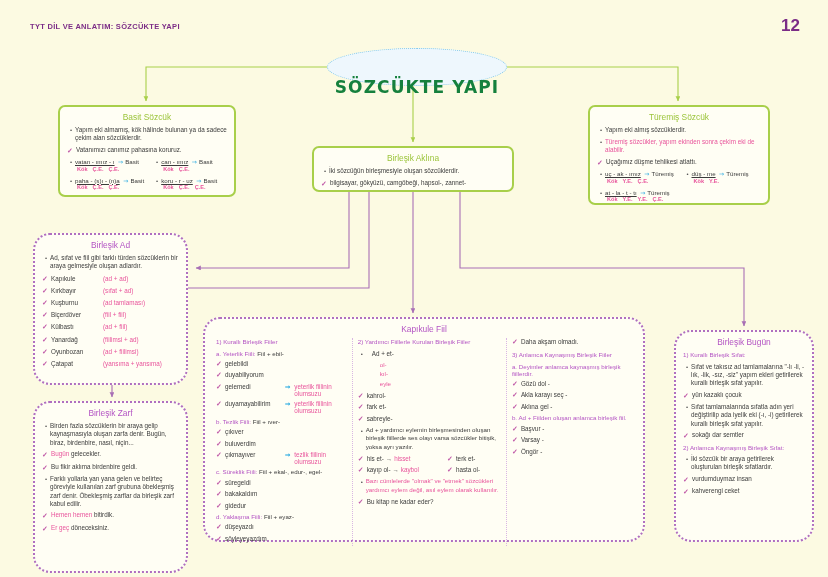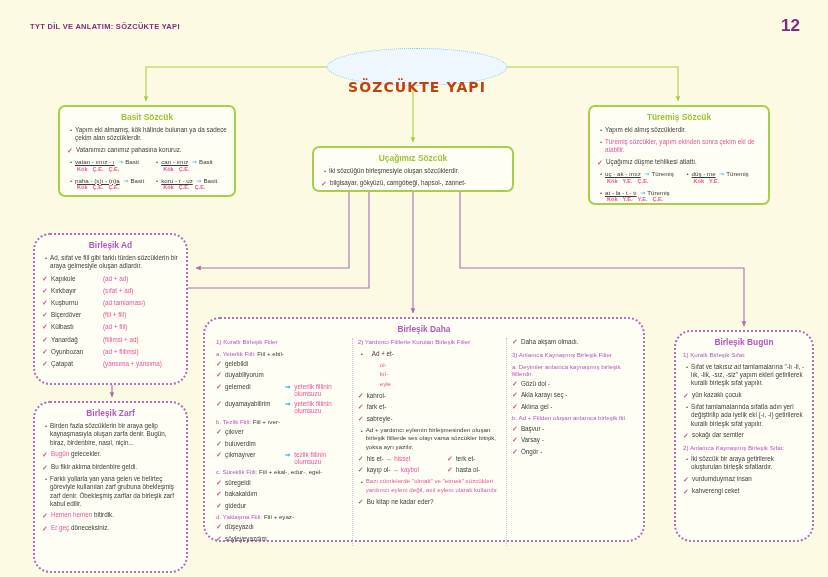--- a/index.html
+++ b/index.html
@@ -33,7 +33,7 @@
     z-index:6;
   }
   #central-node span {
-    font-size:14px; font-weight:bold; color:#c2410c;
+    font-size:17px; font-weight:bold; color:#15803d;
     letter-spacing:1.1px;
     font-family:"DejaVu Sans", sans-serif;
     margin-top:40px;

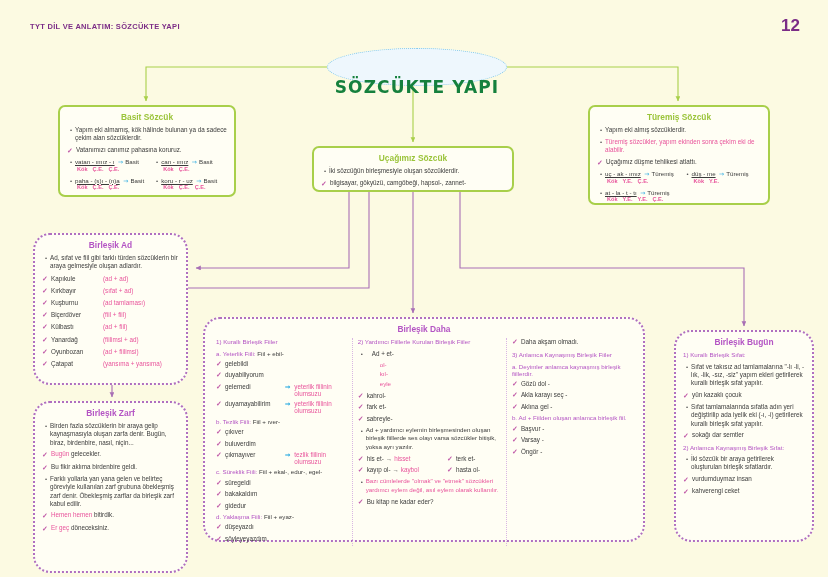--- a/index.html
+++ b/index.html
@@ -48,7 +48,7 @@
     border:2px dotted #b06fc0; border-radius:17px;
   }
   .card-title {
-    text-align:center; font-weight:bold; font-size:8.4px;
+    text-align:center; font-weight:normal; font-size:8.4px;
     margin:5px 0 4px 0;
   }
   .green .card-title { color:#9bc43a; }

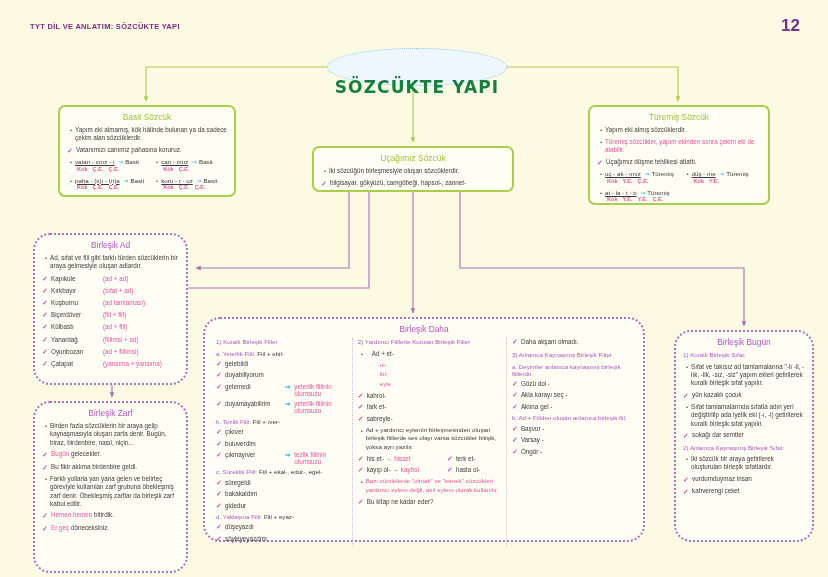--- a/index.html
+++ b/index.html
@@ -220,7 +220,7 @@
 </div>
 
 <div id="card-birlesik-sozcuk" class="card green">
-  <div class="card-title">Uçağımız Sözcük</div>
+  <div class="card-title">Birleşik Aklına</div>
   <div style="padding:0 7px;">
     <div class="row">
       <span class="bullet">•</span>

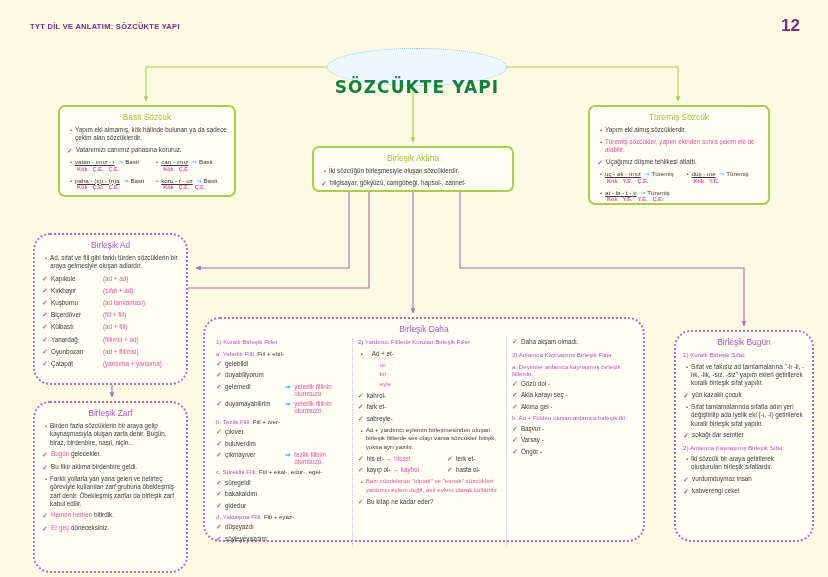--- a/index.html
+++ b/index.html
@@ -379,7 +379,7 @@
 </div>
 
 <div id="card-birlesik-fiil" class="card purple">
-  <div class="card-title">Birleşik Daha</div>
+  <div class="card-title">Kapıkule Fiil</div>
   <div class="fiil-cols">
 
     <div class="fcol c1">

